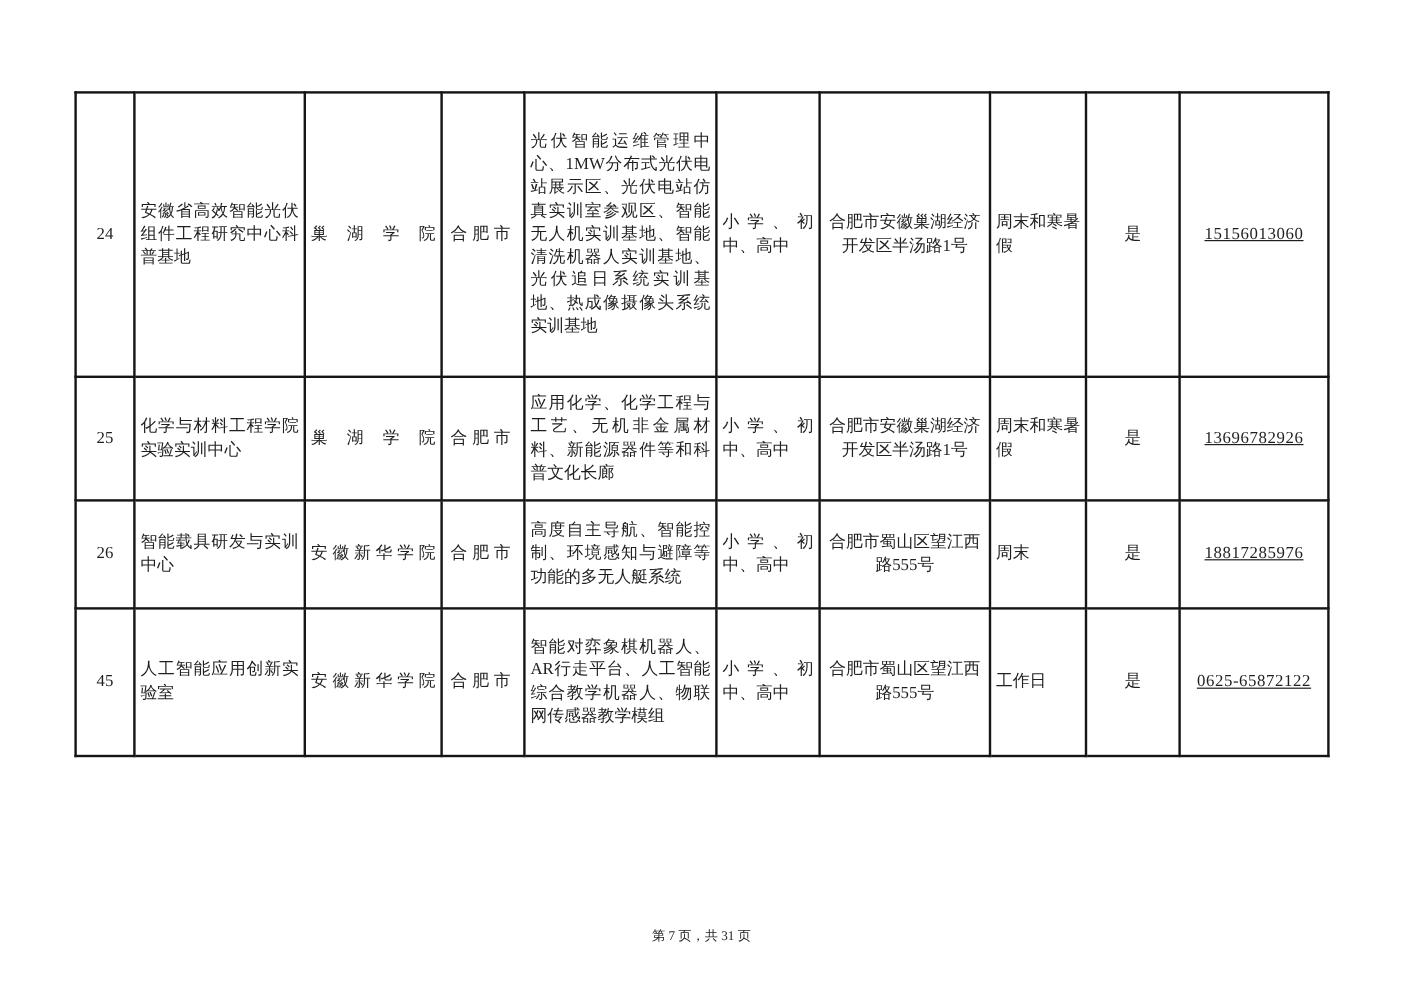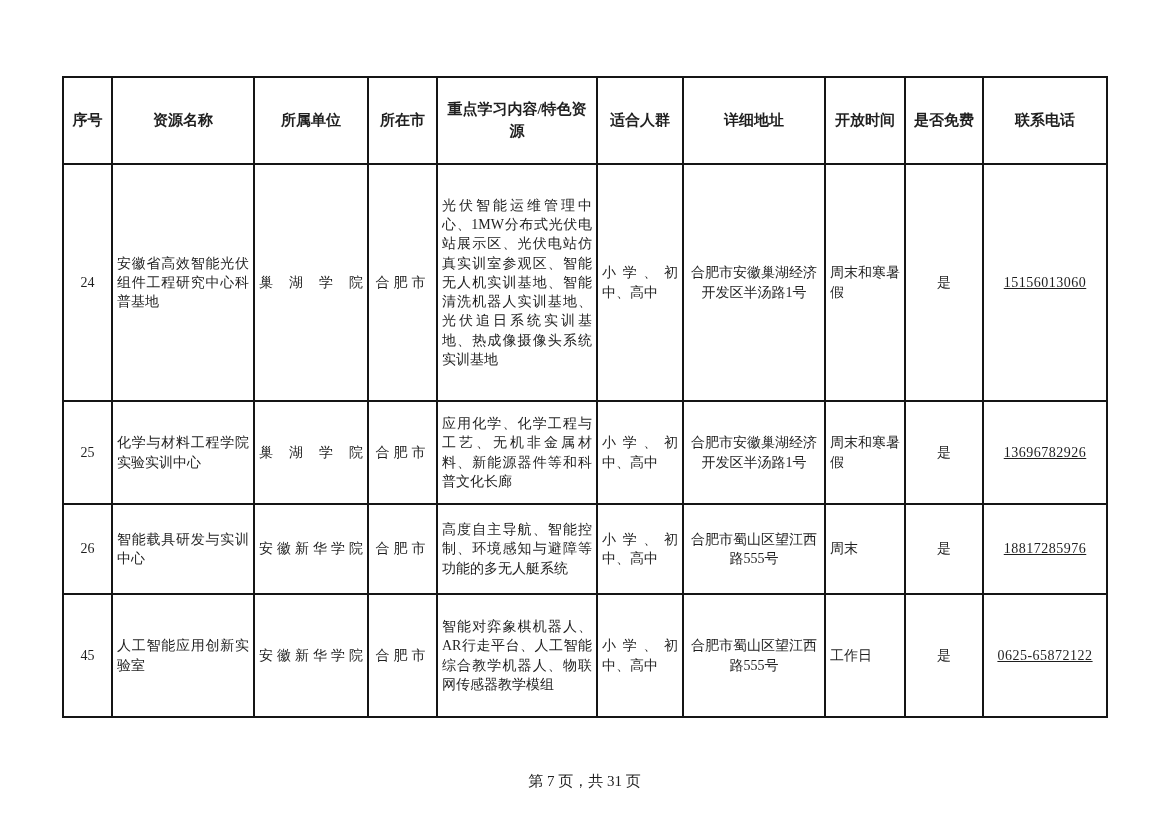--- a/index.html
+++ b/index.html
@@ -77,18 +77,6 @@
     </colgroup>
 
     <tbody>
-        <tr style="height:87px">
-      <th>序号</th>
-      <th>资源名称</th>
-      <th>所属单位</th>
-      <th>所在市</th>
-      <th>重点学习内容/特色资源</th>
-      <th>适合人群</th>
-      <th>详细地址</th>
-      <th>开放时间</th>
-      <th>是否免费</th>
-      <th>联系电话</th>
-    </tr>
 
     <tr style="height:237px">
       <td class="al-c seq">24</td>

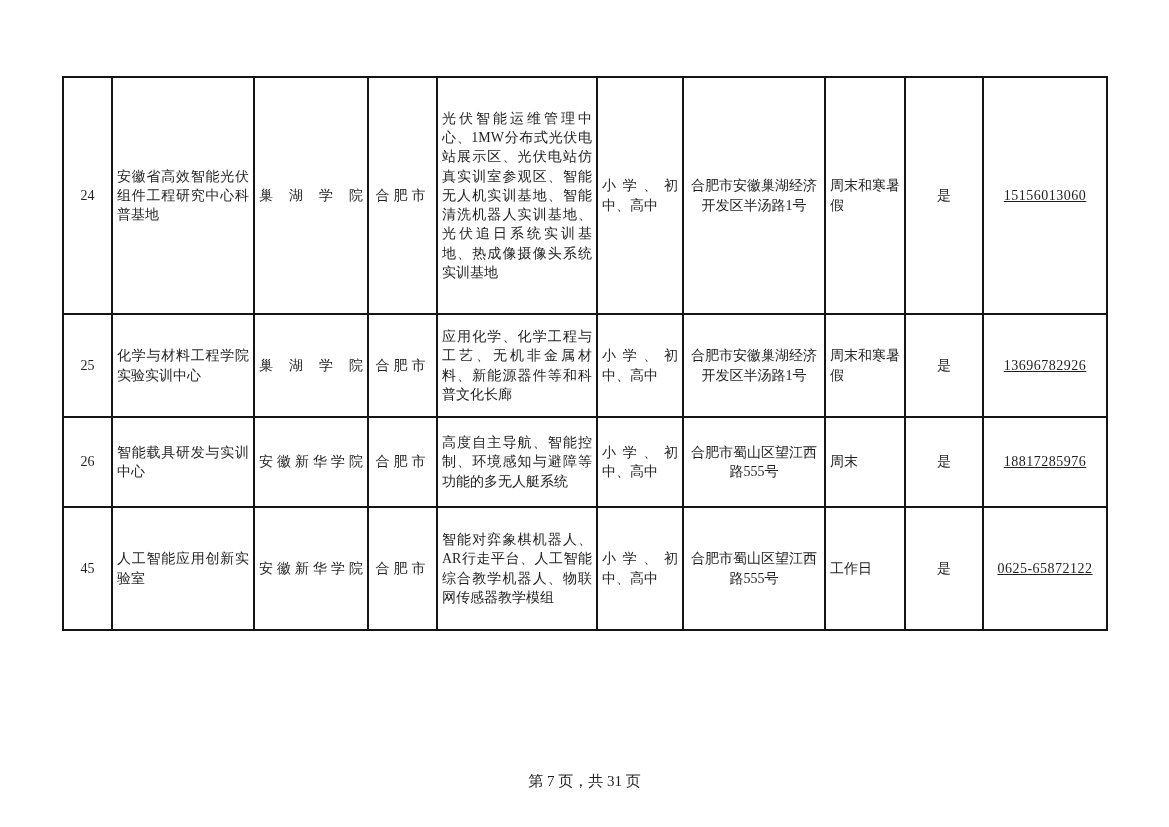--- a/index.html
+++ b/index.html
@@ -53,7 +53,7 @@
     top: 772px;
     width: 100%;
     text-align: center;
-    font-size: 15px;
+    font-size: 11px;
     color: #1f1f1f;
   }
 </style>

